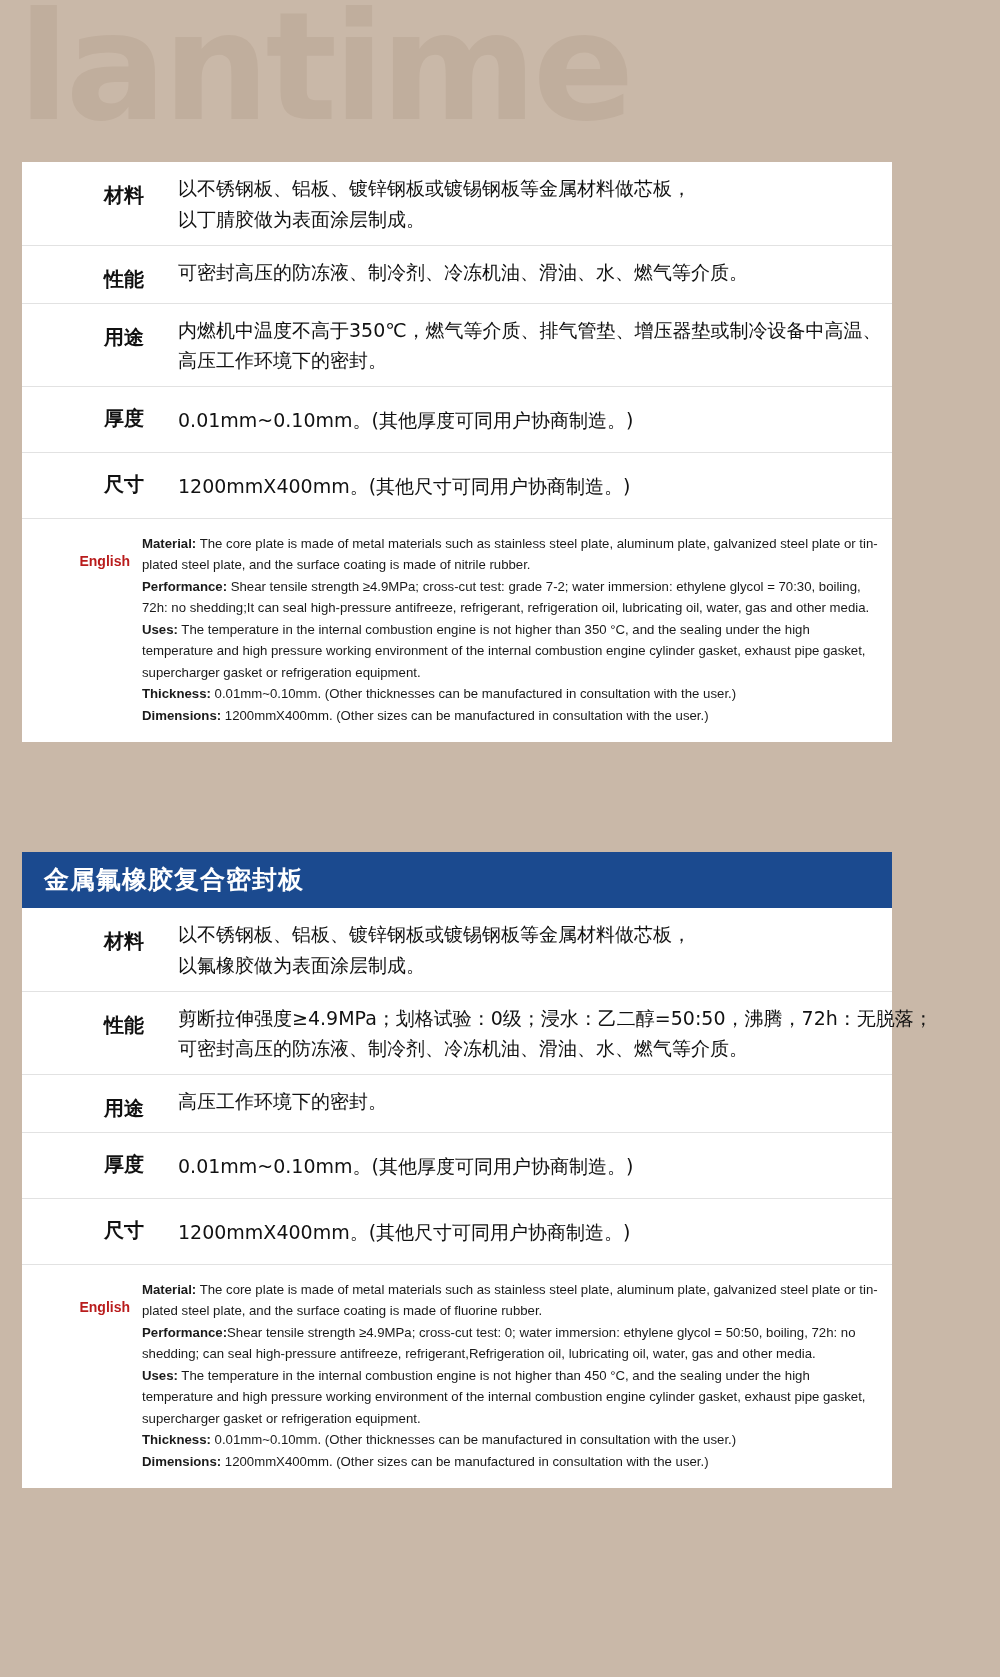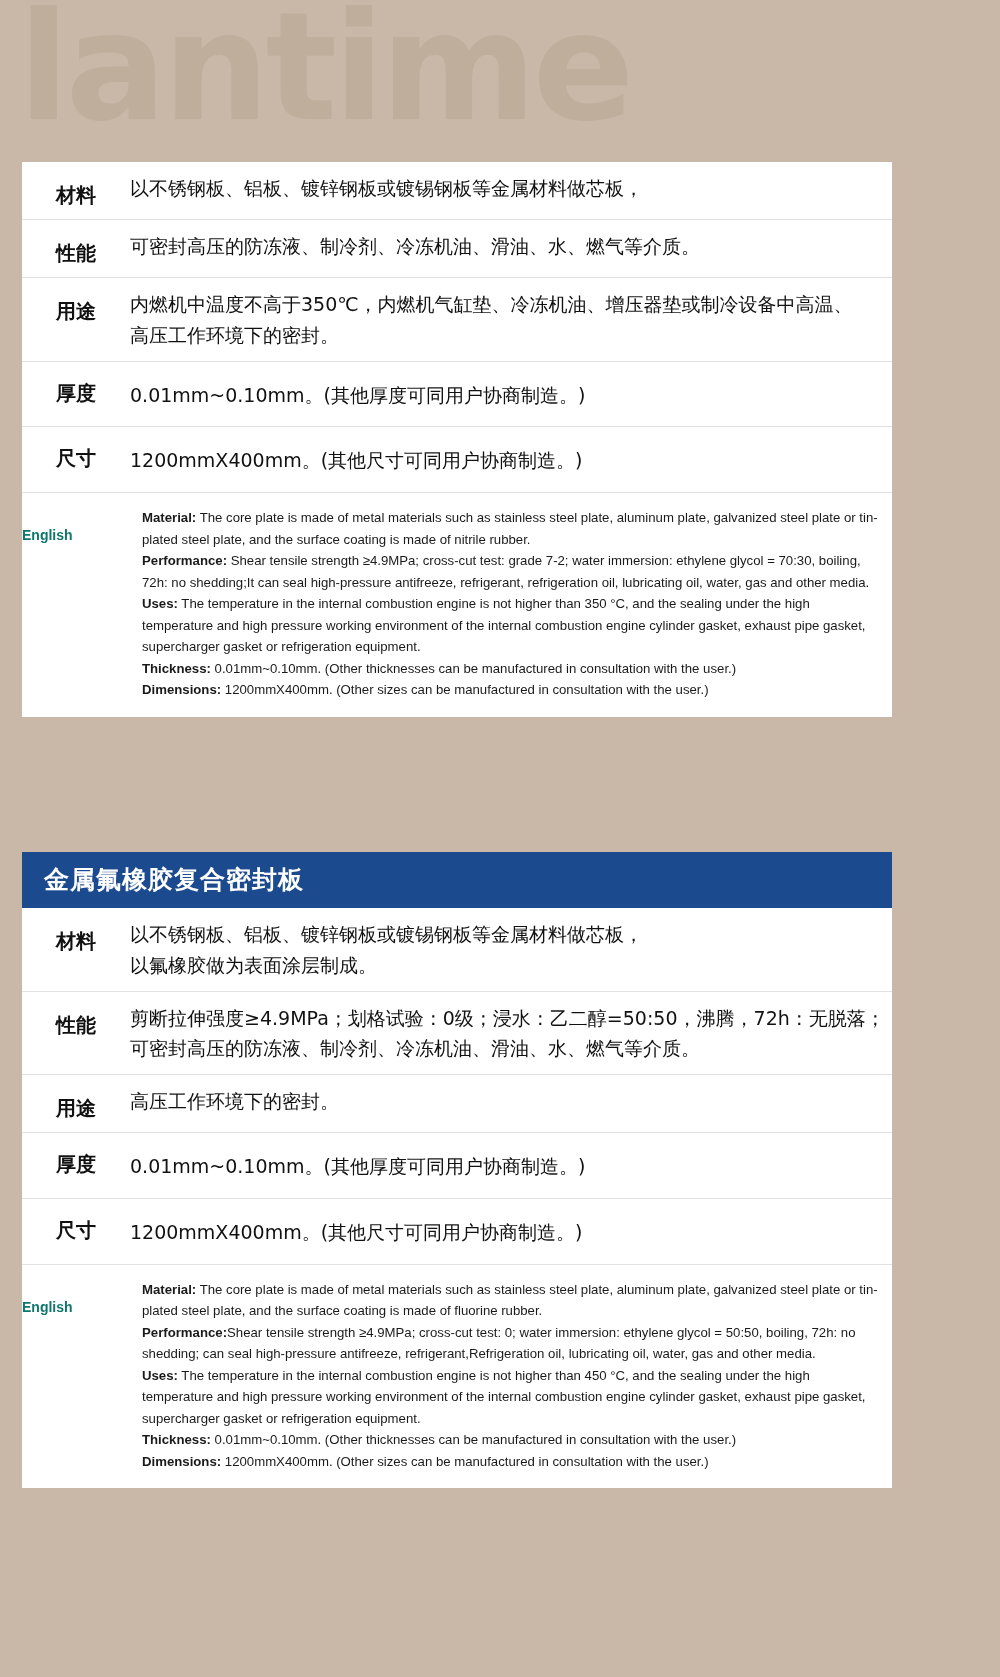--- a/index.html
+++ b/index.html
@@ -74,6 +74,7 @@
     color:#111;
     padding:13px 0 10px 0;
     font-family:"DejaVu Sans", sans-serif;
+    margin-left:48px;
   }
   .row-value {
     flex:1;

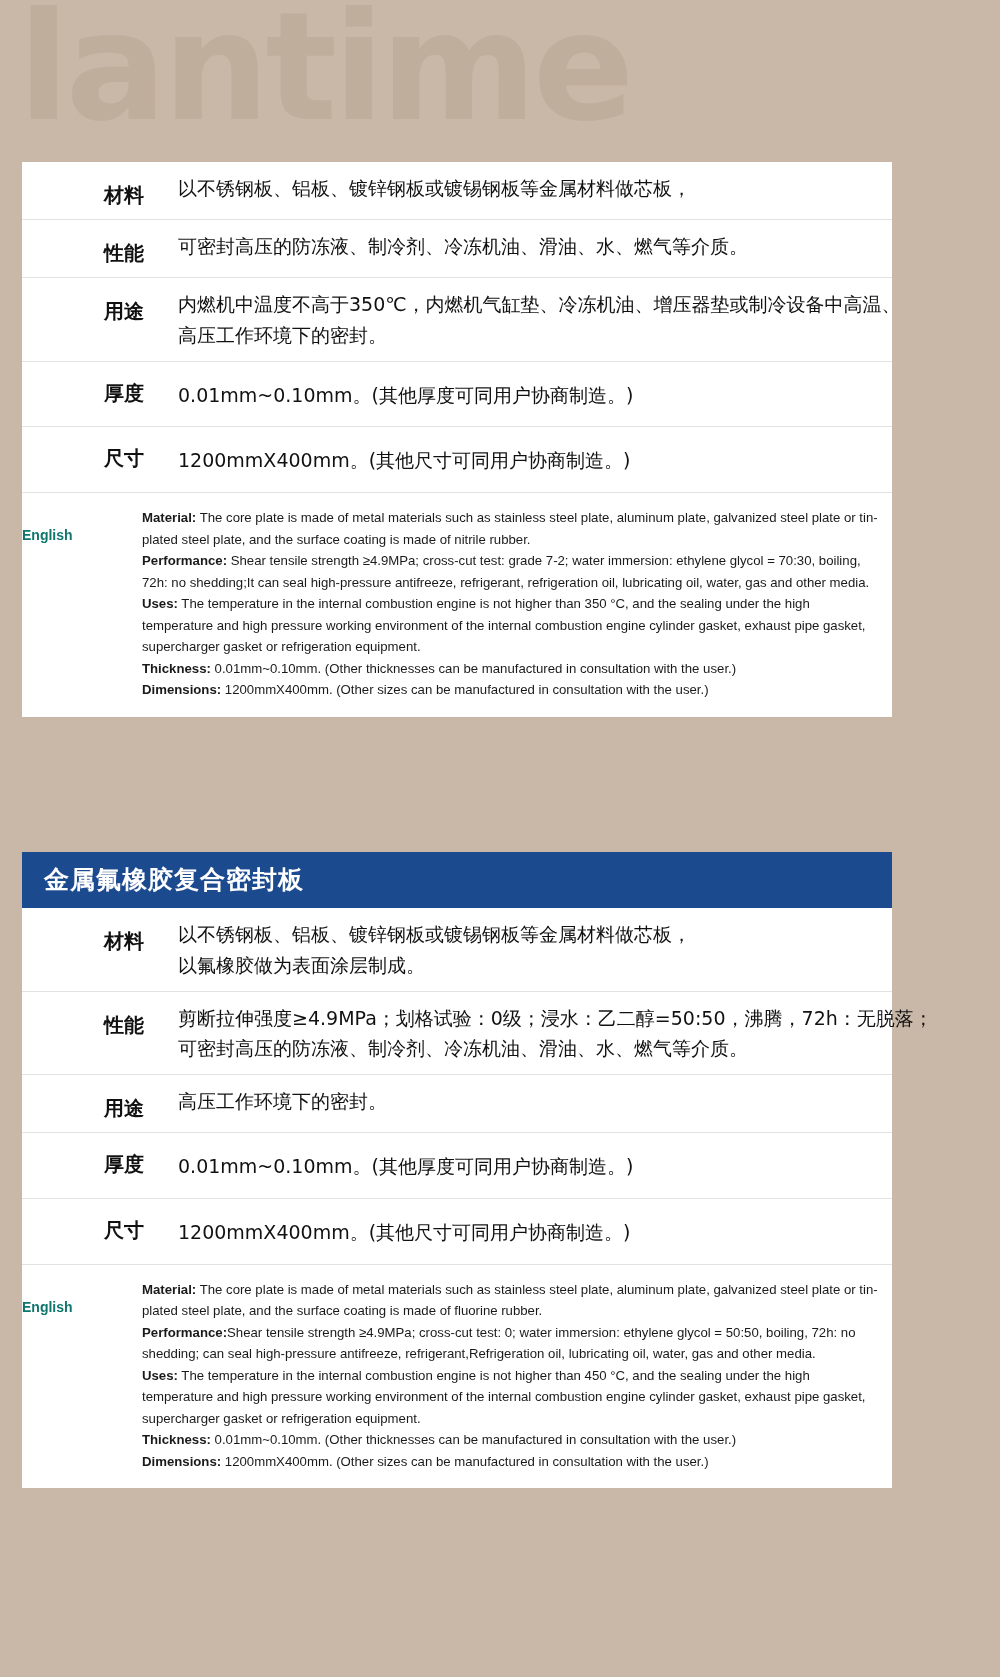--- a/index.html
+++ b/index.html
@@ -124,6 +124,7 @@
         <div class="row-label">材料</div>
         <div class="row-value">
           <span class="line">以不锈钢板、铝板、镀锌钢板或镀锡钢板等金属材料做芯板，</span>
+          <span class="line">以丁腈胶做为表面涂层制成。</span>
         </div>
       </div>
 

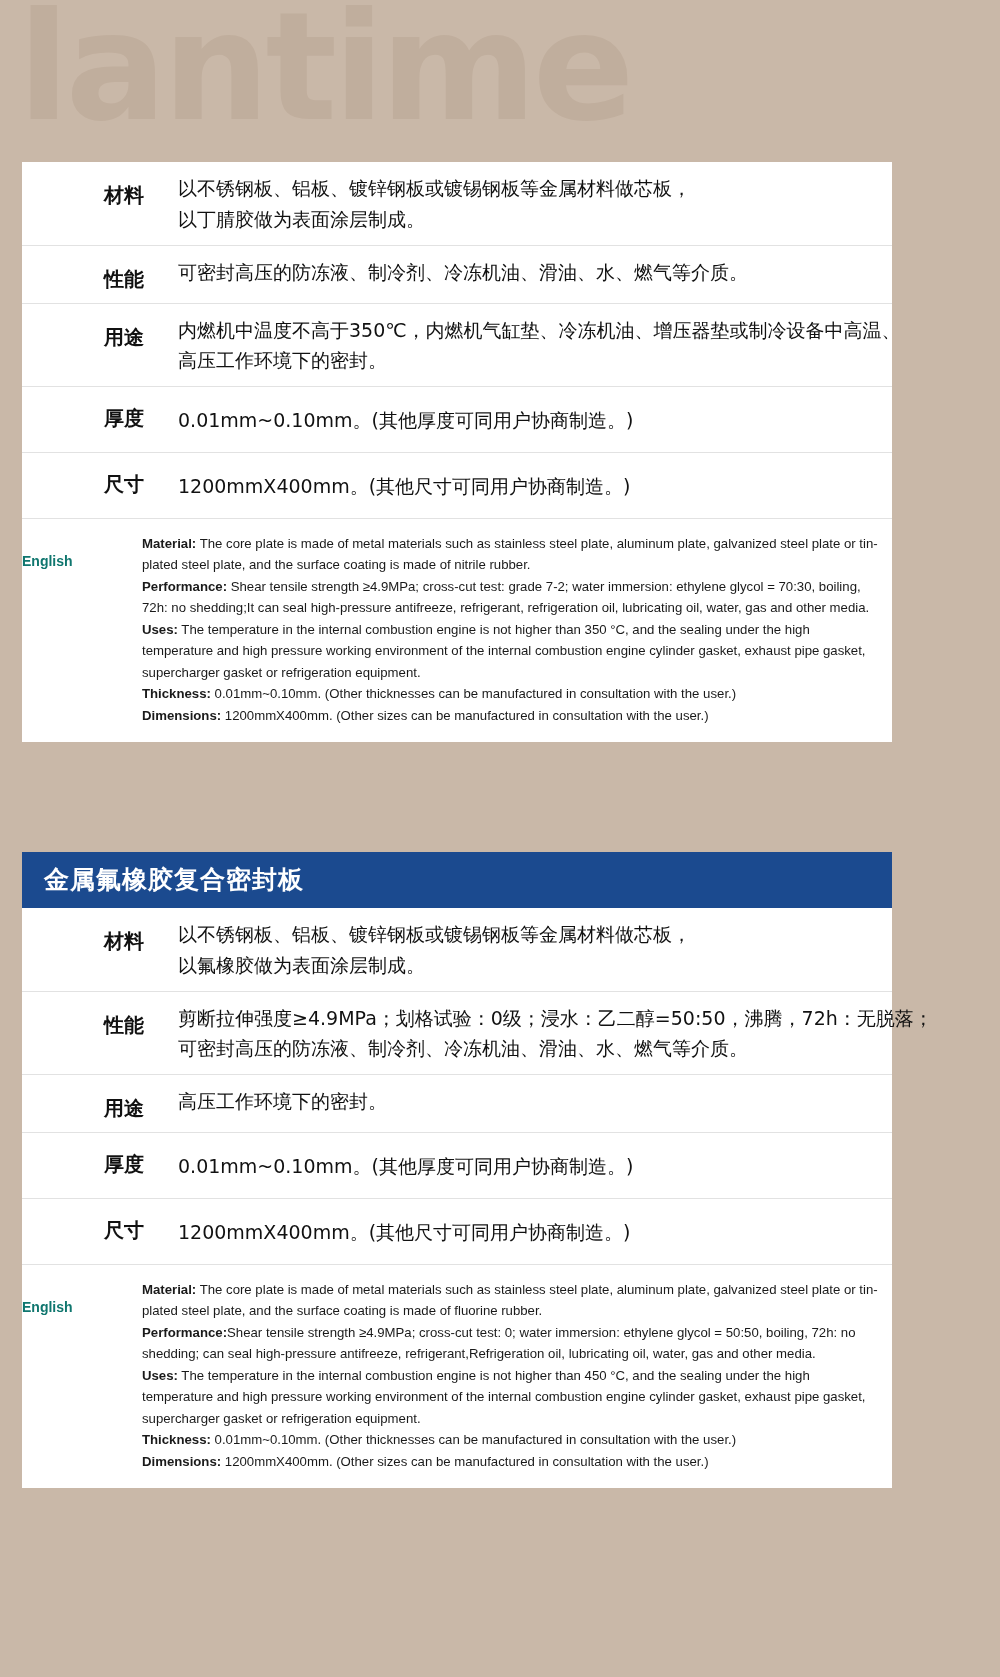--- a/index.html
+++ b/index.html
@@ -138,7 +138,7 @@
       <div class="row tall">
         <div class="row-label">用途</div>
         <div class="row-value">
-          <span class="line">内燃机中温度不高于350℃，内燃机气缸垫、冷冻机油、增压器垫或制冷设备中高温、</span>
+          <span class="line">内燃机中温度不高于350℃，燃气等介质、排气管垫、增压器垫或制冷设备中高温、</span>
           <span class="line">高压工作环境下的密封。</span>
         </div>
       </div>

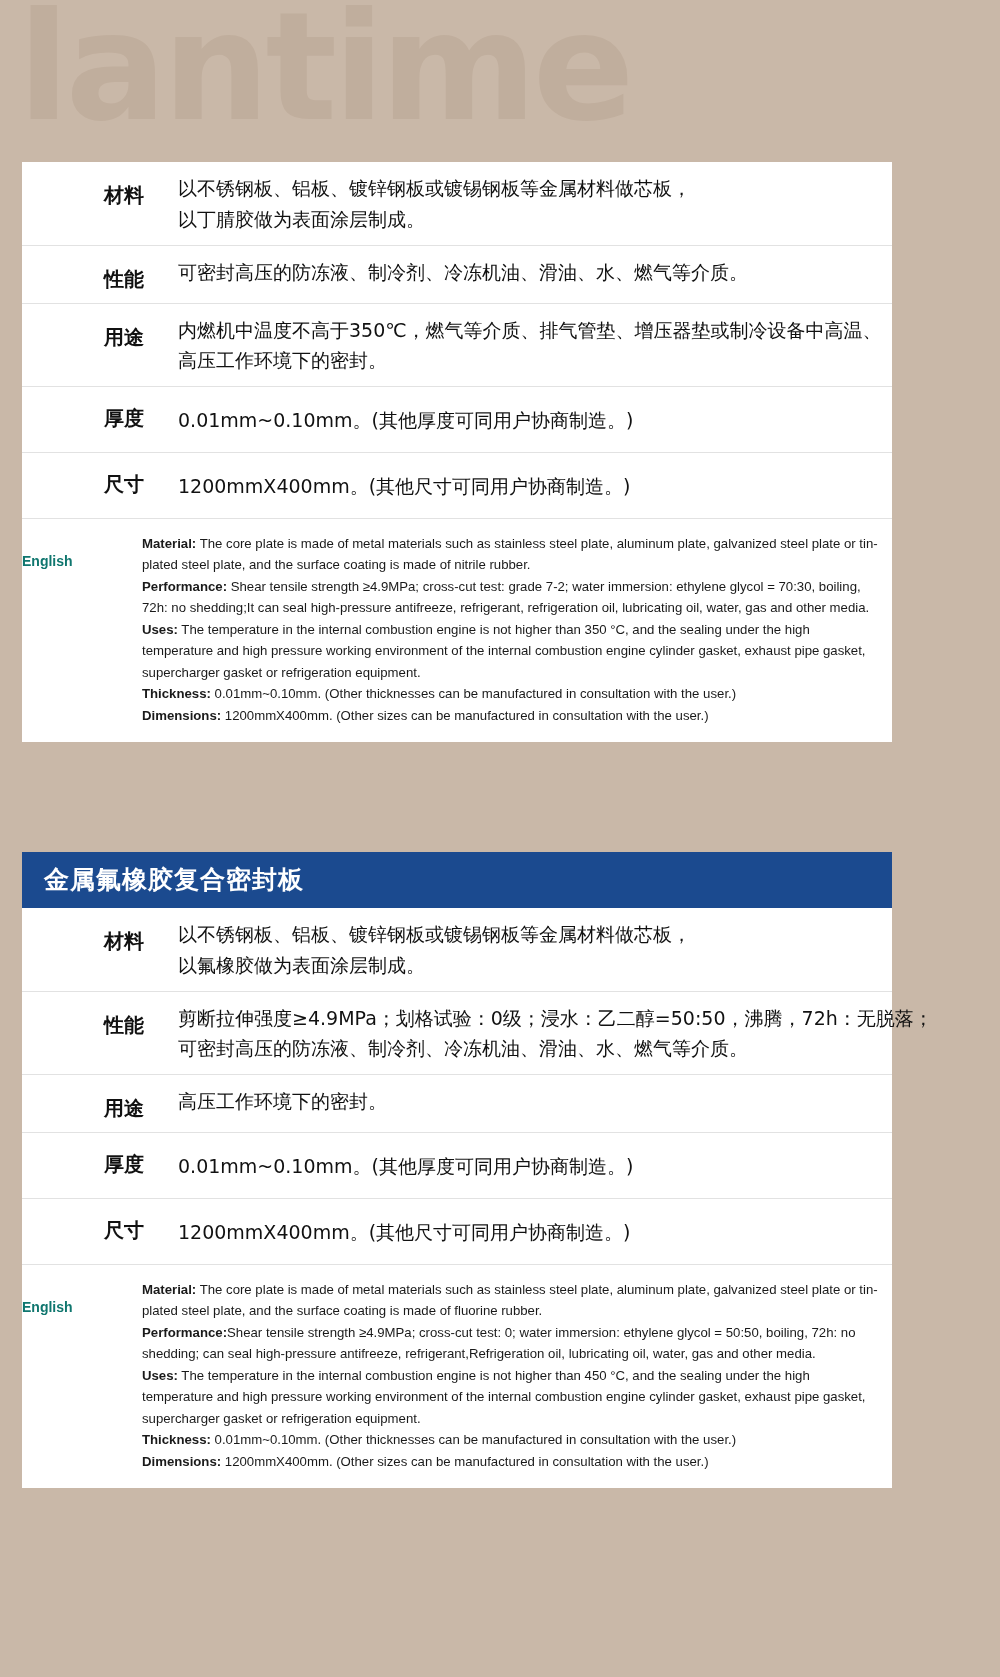--- a/index.html
+++ b/index.html
@@ -92,9 +92,9 @@
   .en-row { display:flex; align-items:flex-start; background:#fff; }
   .en-label {
     width:108px; flex:0 0 108px;
-    text-align:left;
+    text-align:right;
     font-size:14px;
-    color:#0f766e;
+    color:#b91c1c;
     font-weight:bold;
     padding-top:34px;
   }

